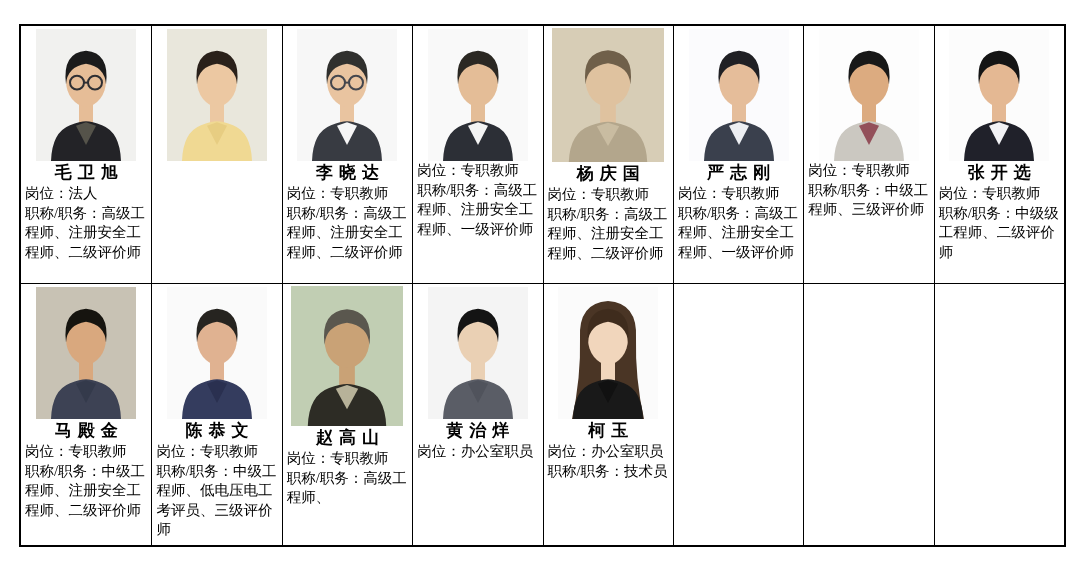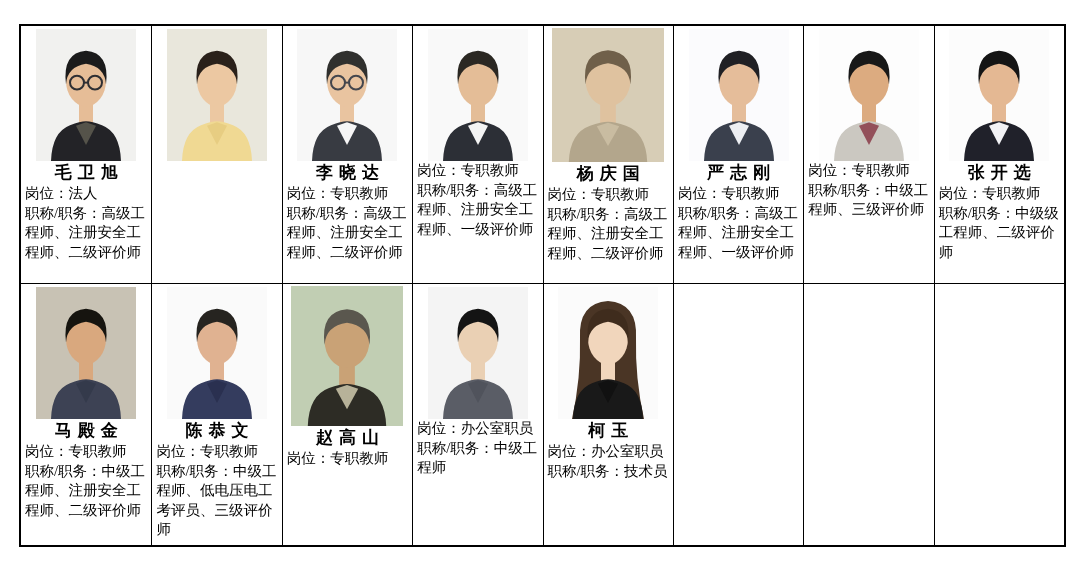--- a/index.html
+++ b/index.html
@@ -186,6 +186,7 @@
           <use href="#person"></use>
         </svg>
     </div>
+    <div class="pname">黄治烊</div>
     <div class="desc">
       <span>岗位：办公室职员</span>
       <span>职称/职务：中级工程师</span>

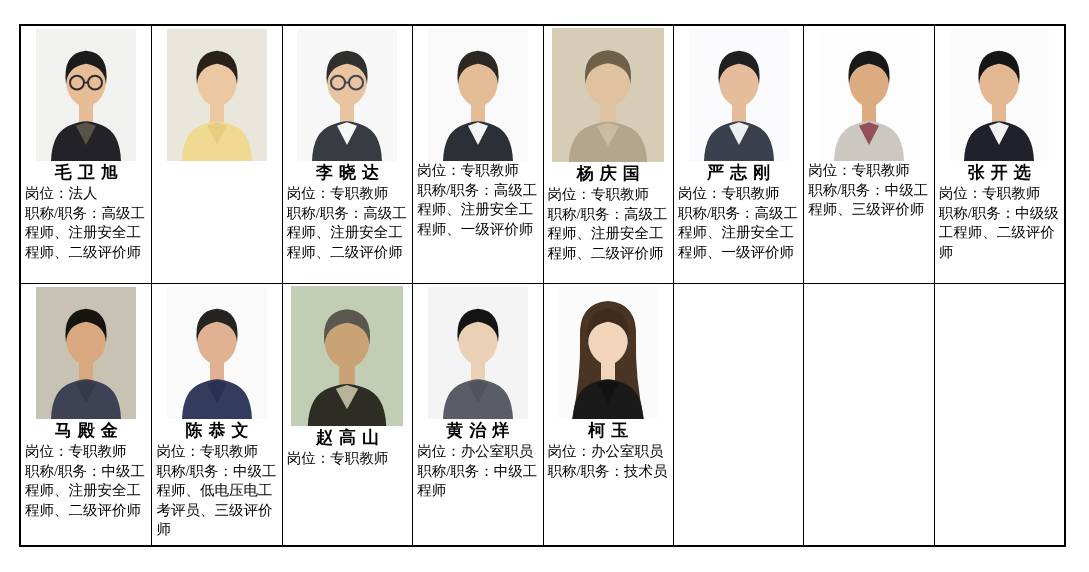--- a/index.html
+++ b/index.html
@@ -177,6 +177,7 @@
     <div class="pname">赵高山</div>
     <div class="desc">
       <span>岗位：专职教师</span>
+      <span>职称/职务：高级工程师、</span>
     </div>
   </div>
 

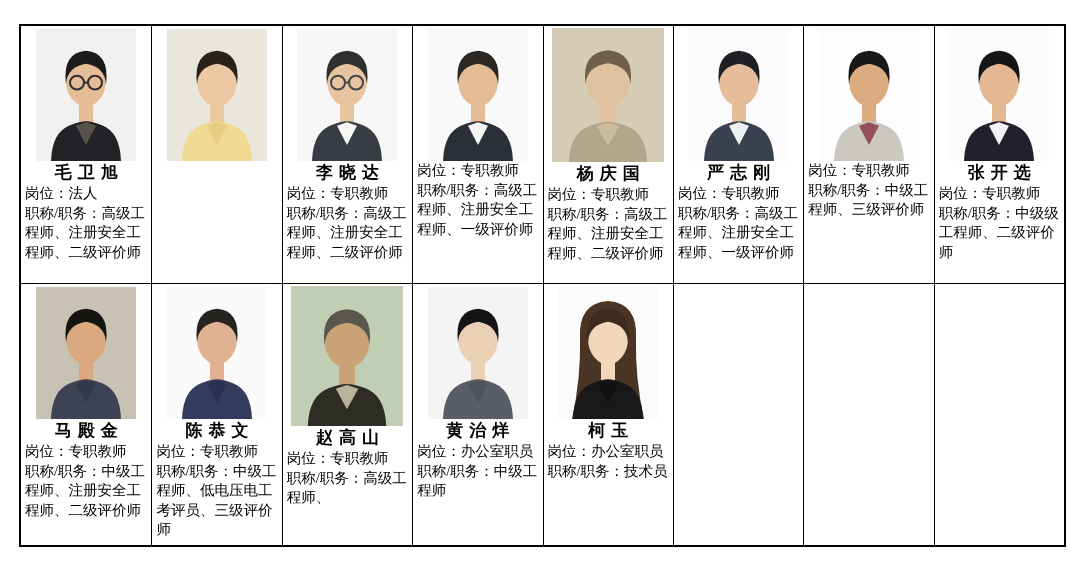--- a/index.html
+++ b/index.html
@@ -190,7 +190,6 @@
     <div class="pname">黄治烊</div>
     <div class="desc">
       <span>岗位：办公室职员</span>
-      <span>职称/职务：中级工程师</span>
     </div>
   </div>
 

